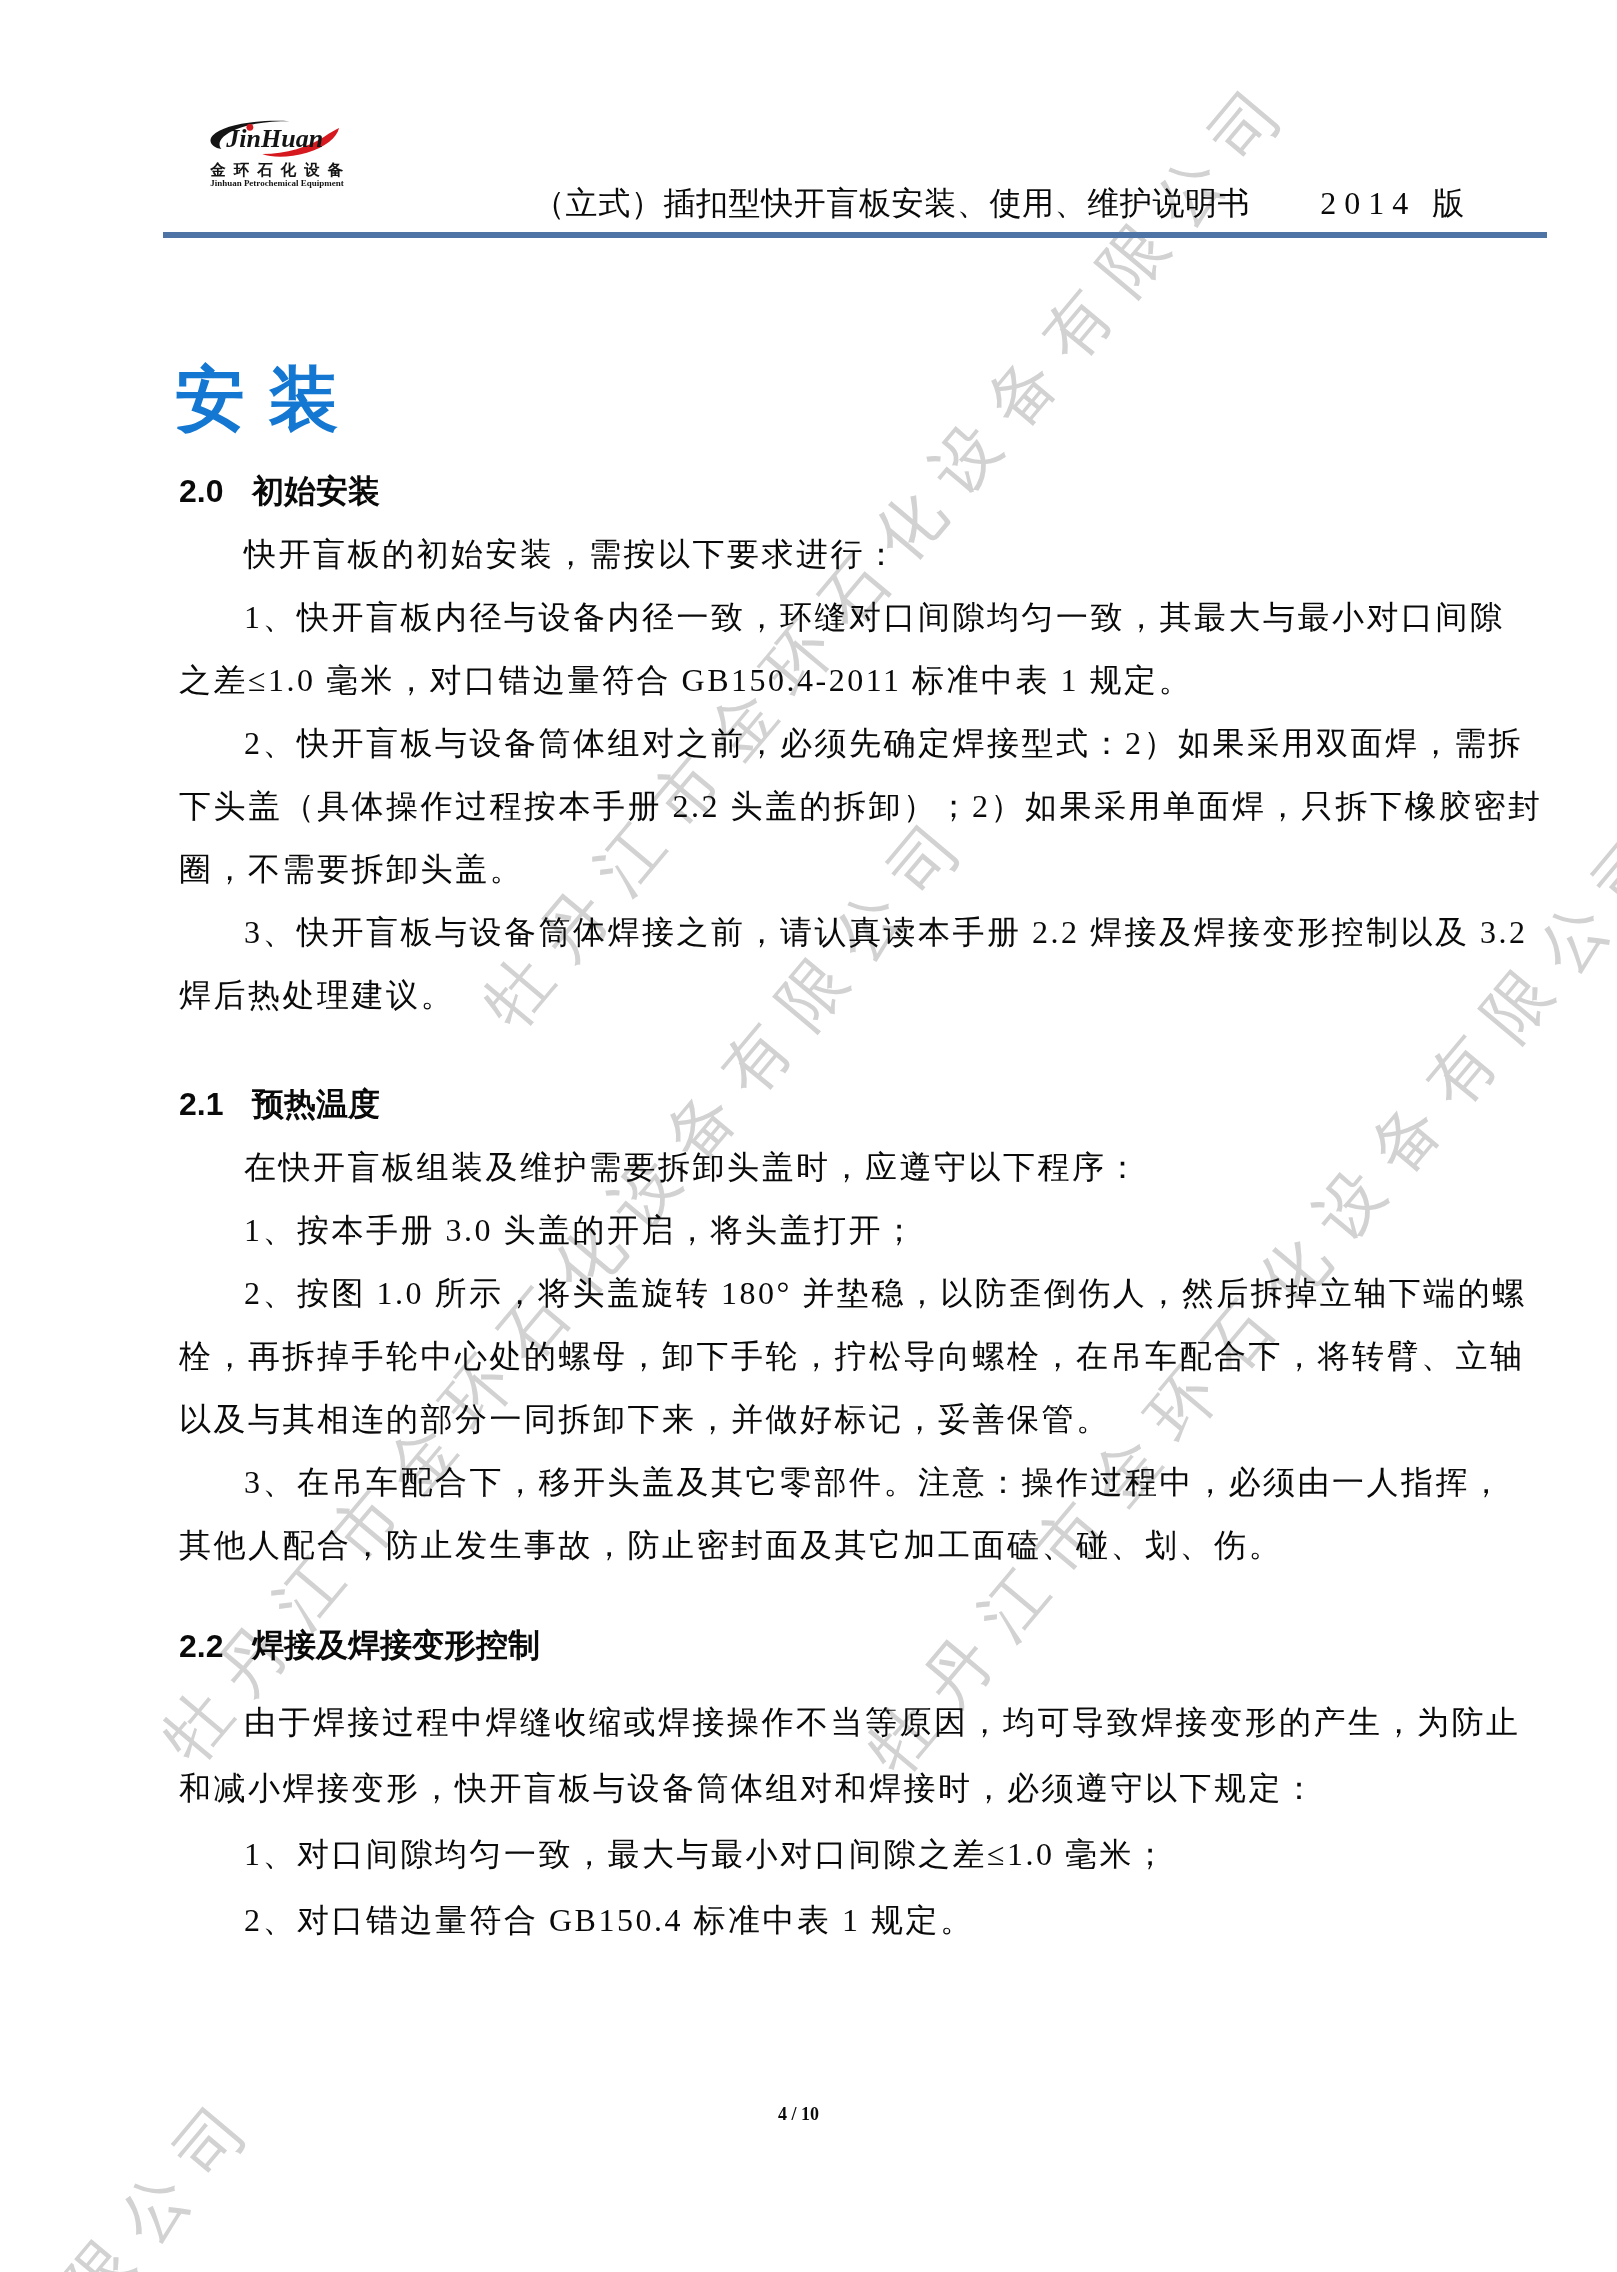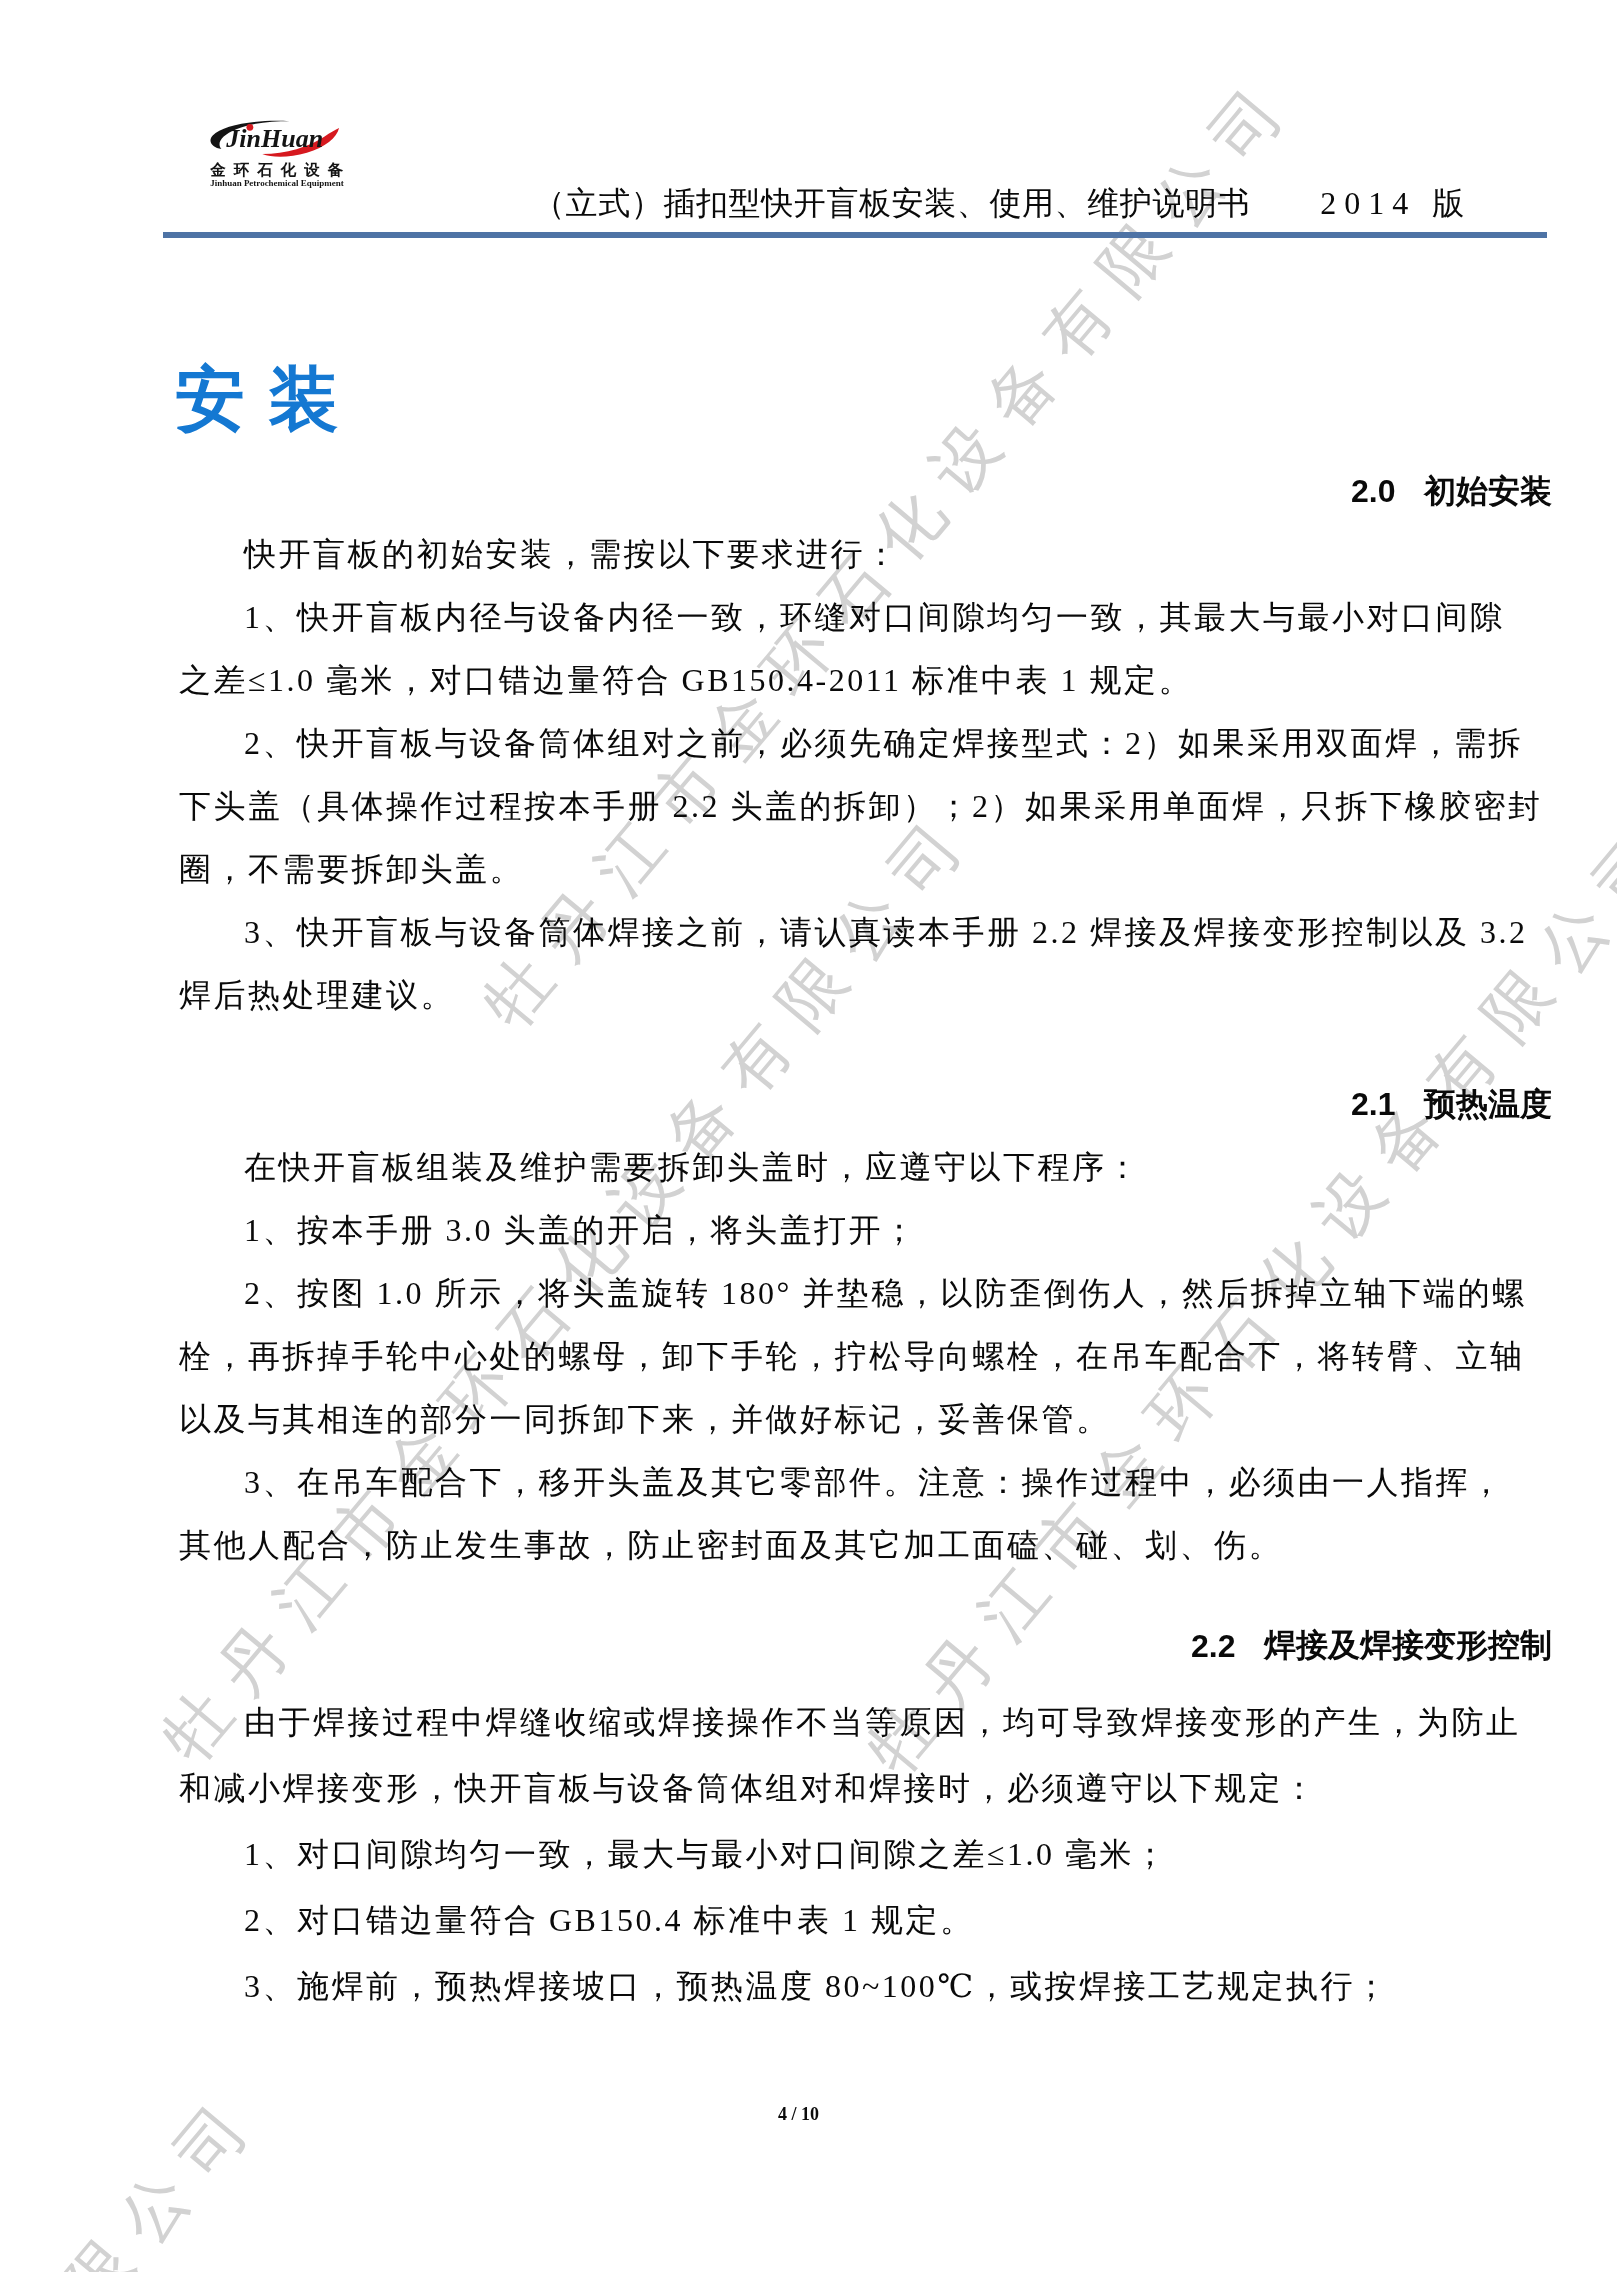--- a/index.html
+++ b/index.html
@@ -61,7 +61,7 @@
     font-family:"Liberation Sans","DejaVu Sans",sans-serif;
     font-weight:bold;
     font-size:32px;
-    display:flex;align-items:center;justify-content:flex-end;
+    display:flex;align-items:center;
   }
   .sec-num{display:inline-block;width:73px;}
   .line{

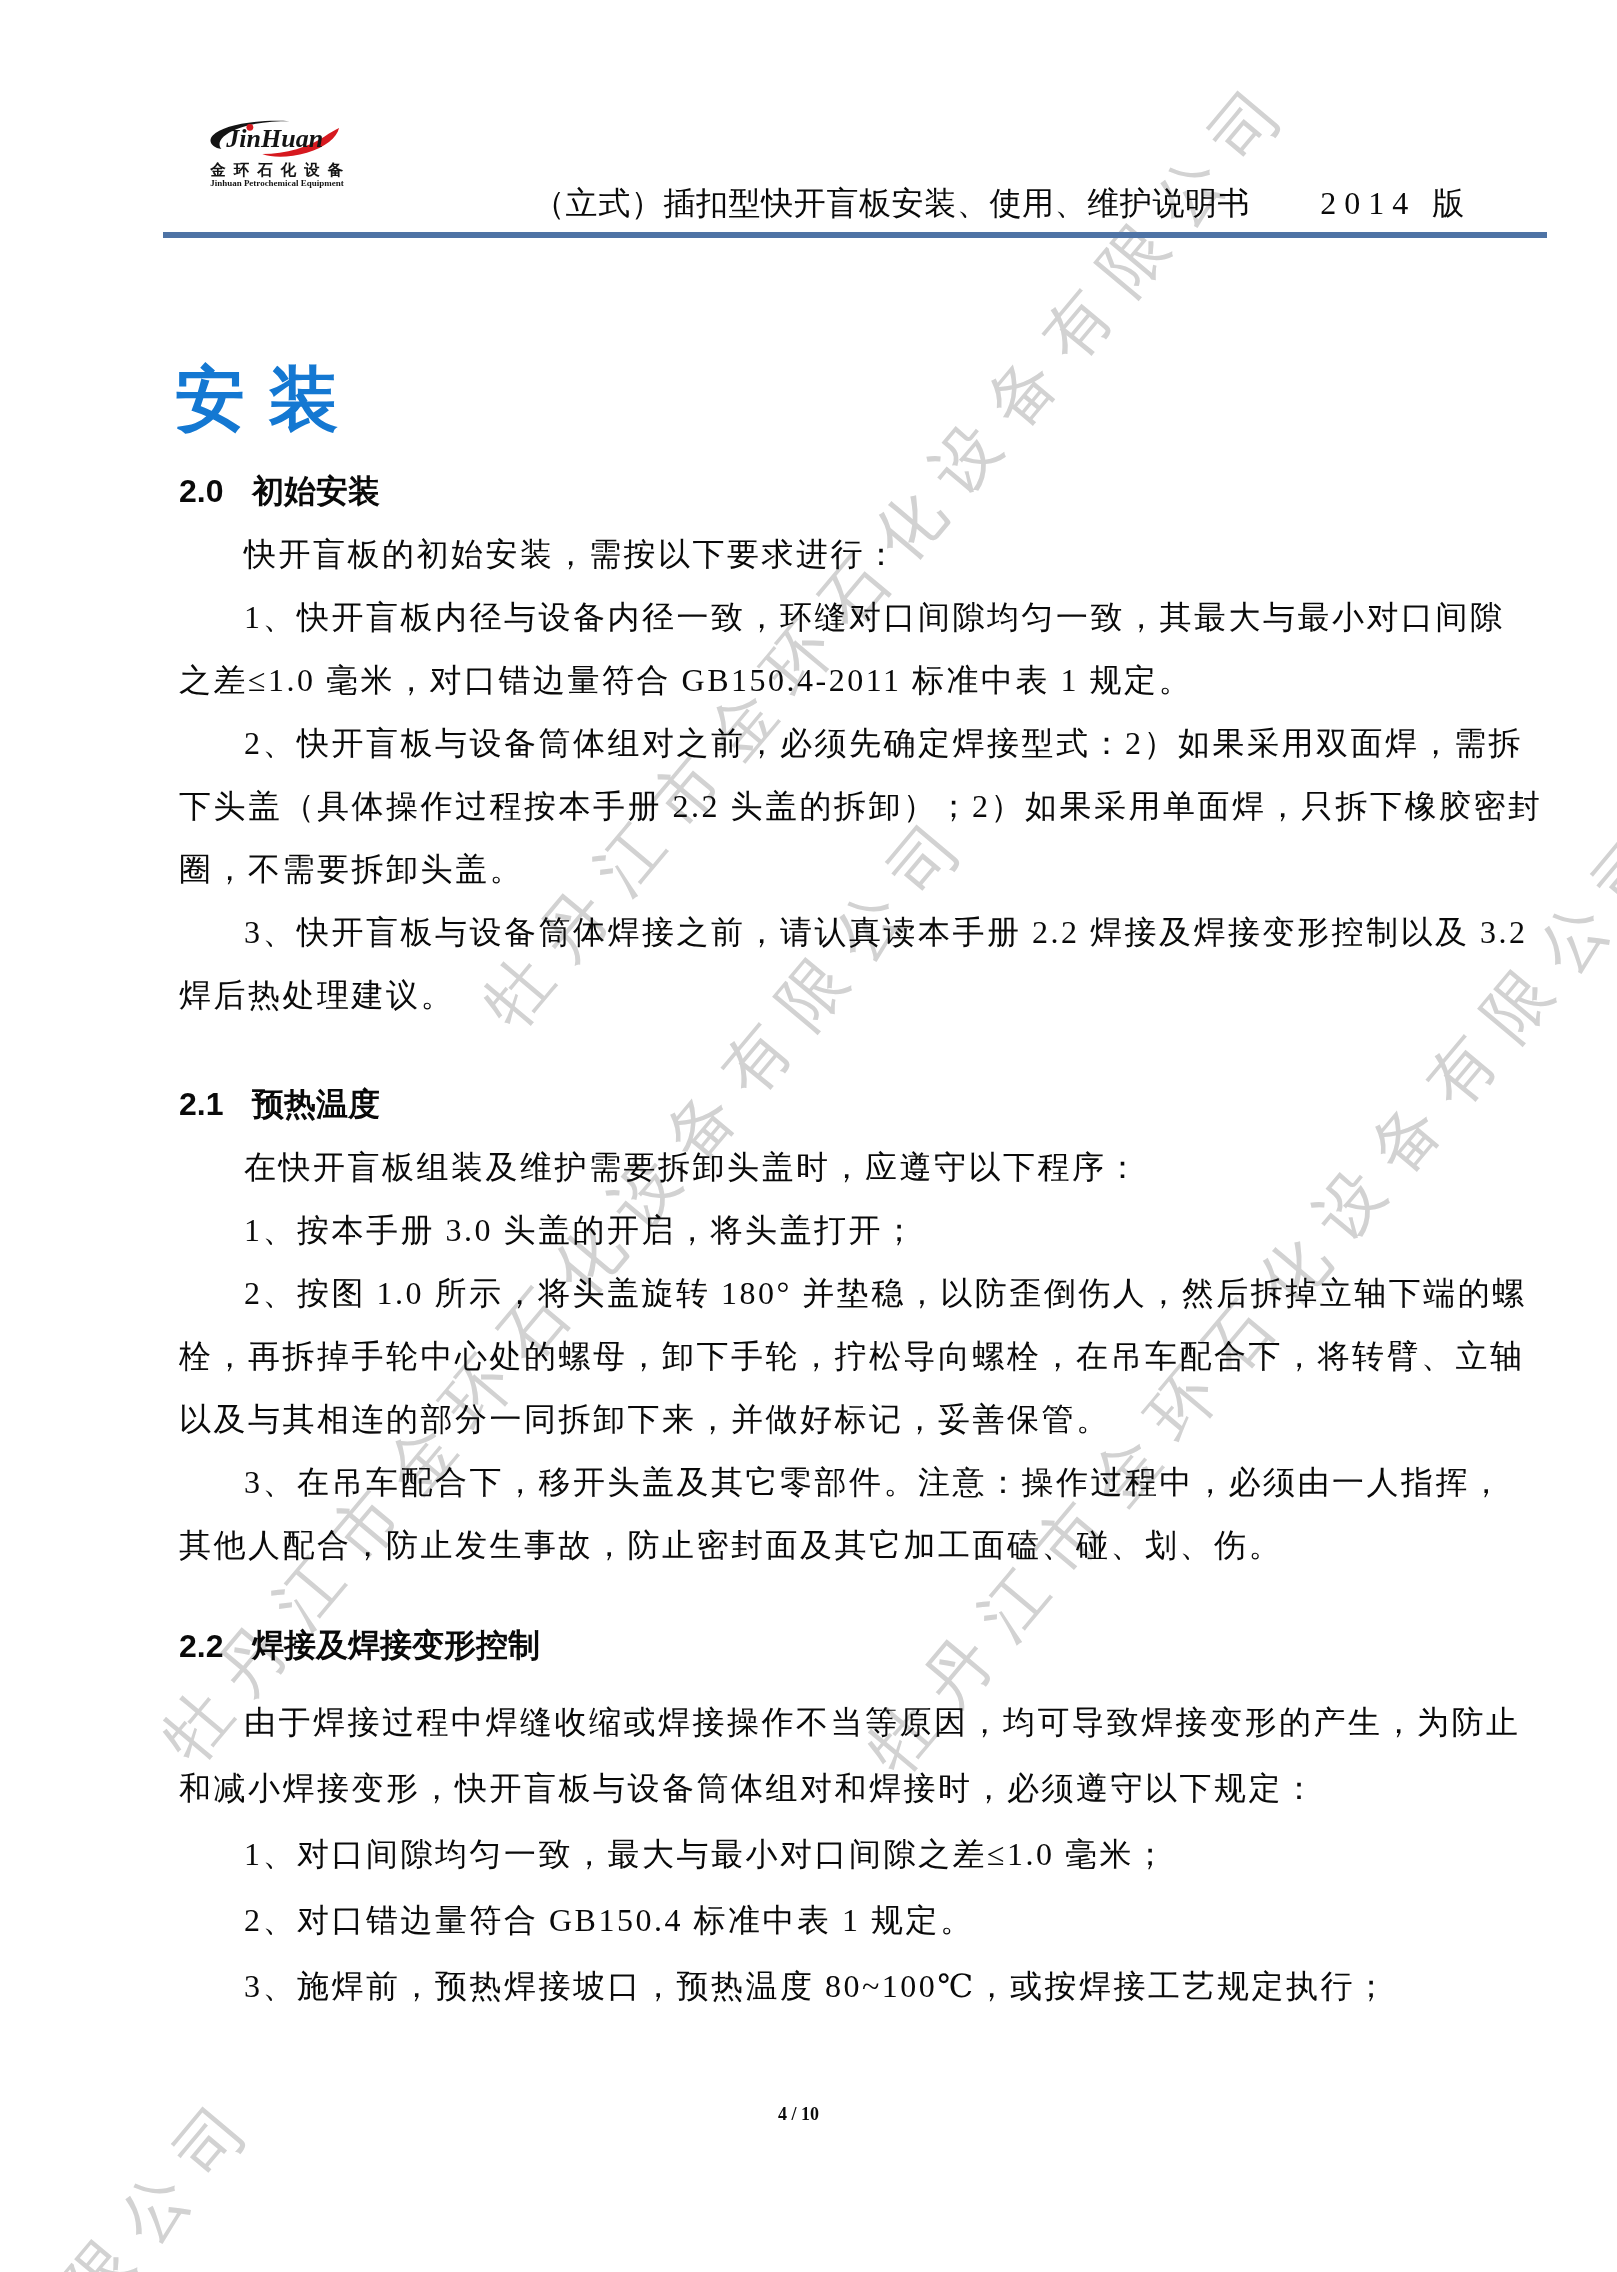--- a/index.html
+++ b/index.html
@@ -145,7 +145,6 @@
         <div class="line" style="height: 66px;">和减小焊接变形，快开盲板与设备筒体组对和焊接时，必须遵守以下规定：</div>
         <div class="line indent" style="height: 66px; text-align: right;">1、对口间隙均匀一致，最大与最小对口间隙之差≤1.0 毫米；</div>
         <div class="line indent" style="height: 66px;">2、对口错边量符合 GB150.4 标准中表 1 规定。</div>
-        <div class="line indent" style="height: 66px;">3、施焊前，预热焊接坡口，预热温度 80~100℃，或按焊接工艺规定执行；</div>
       </div>
     </div>
 

